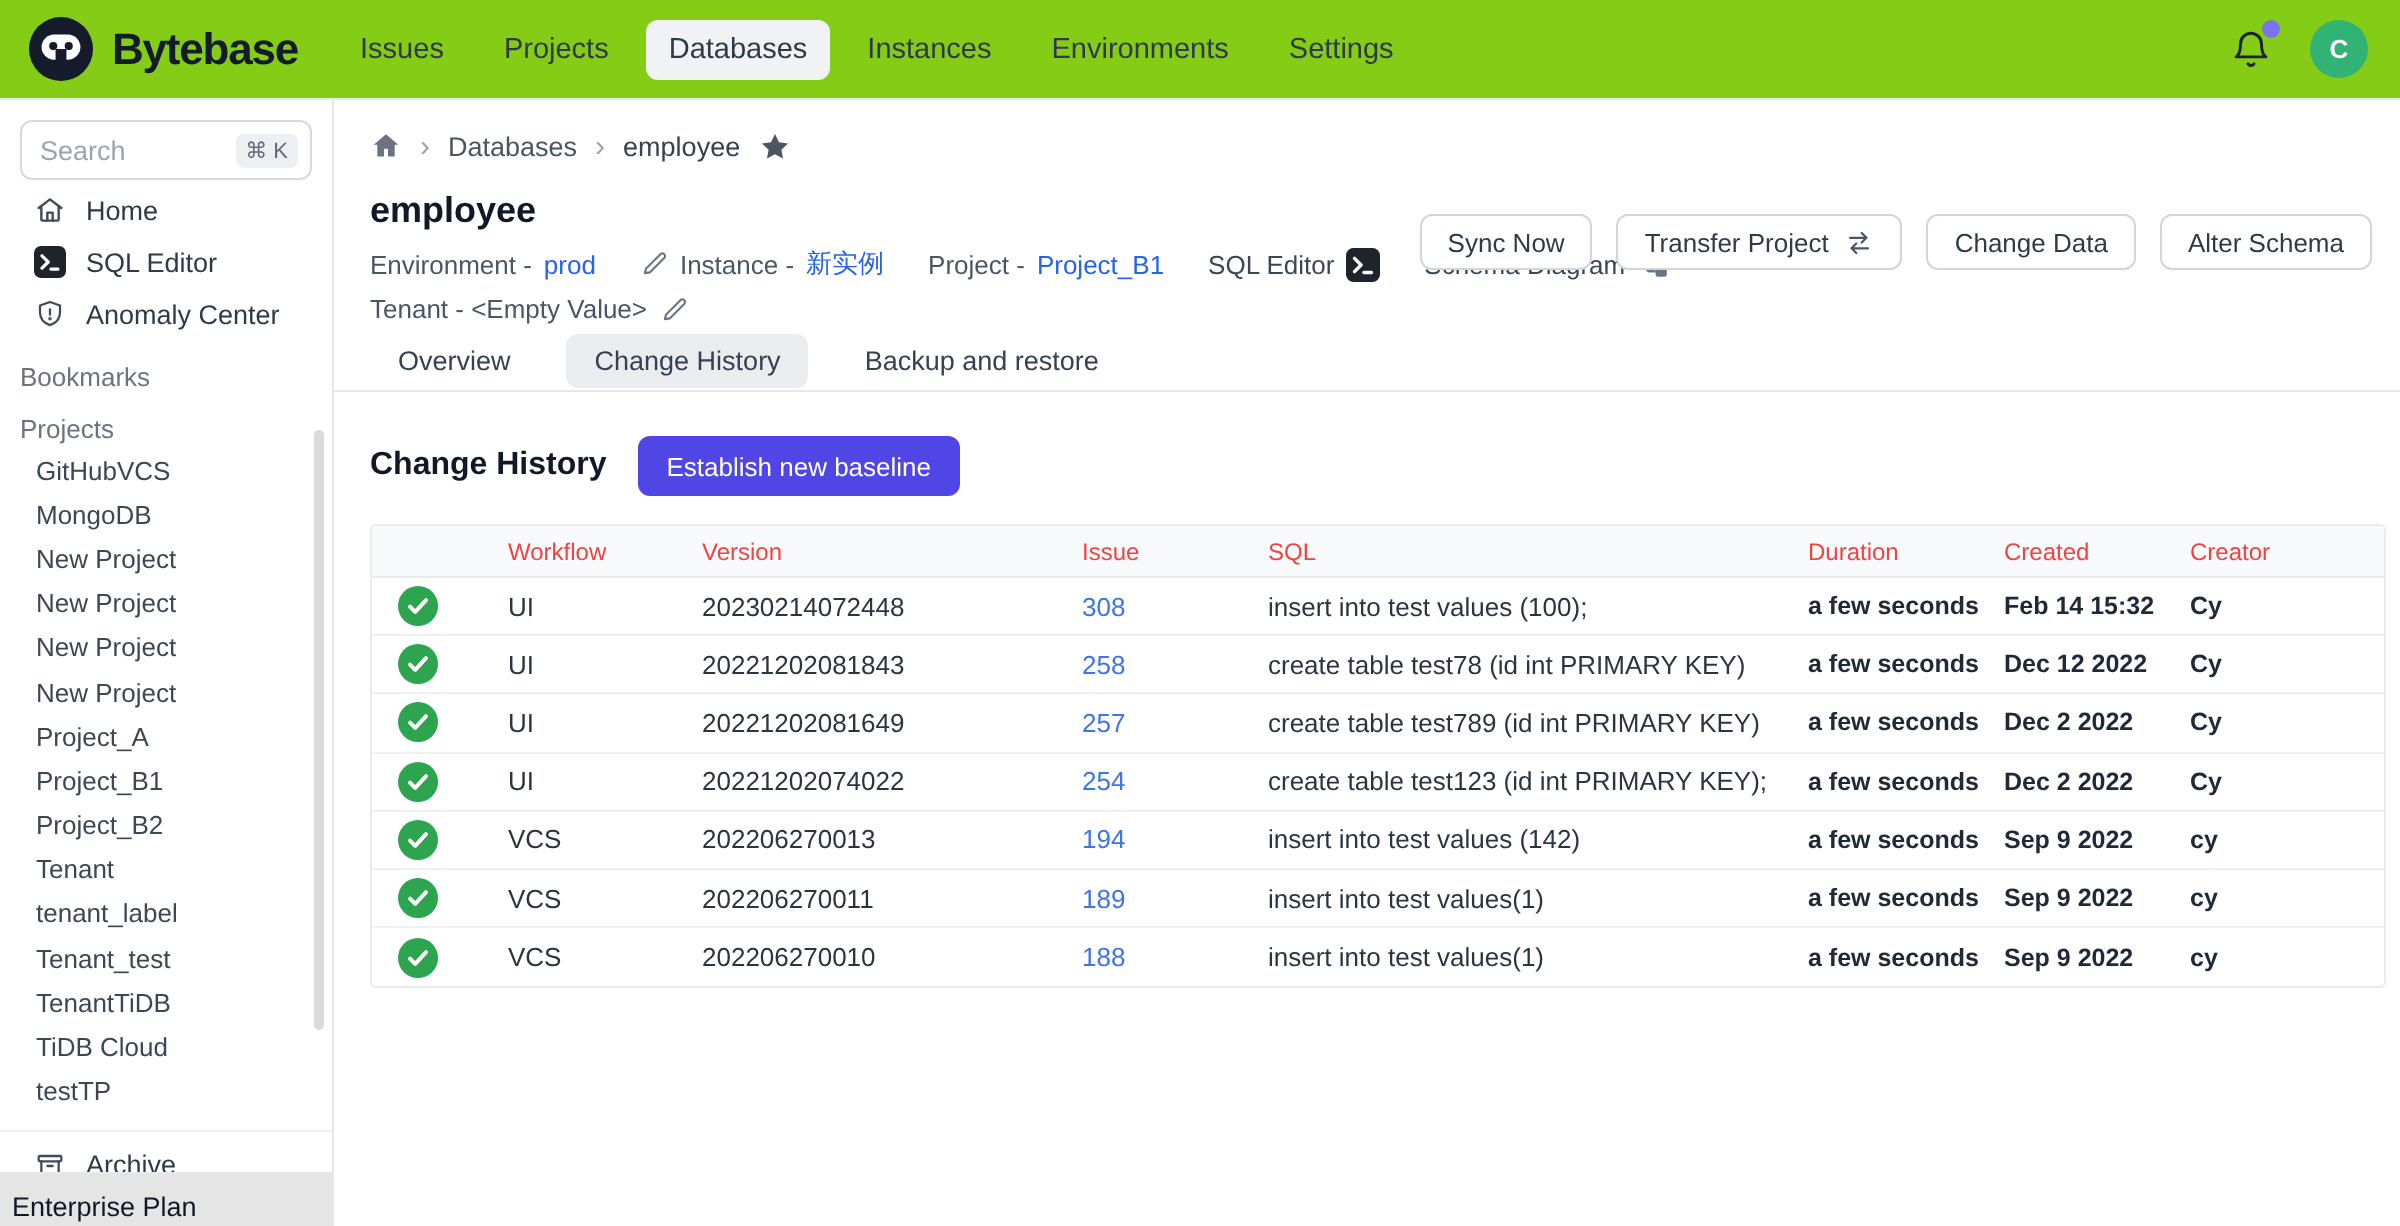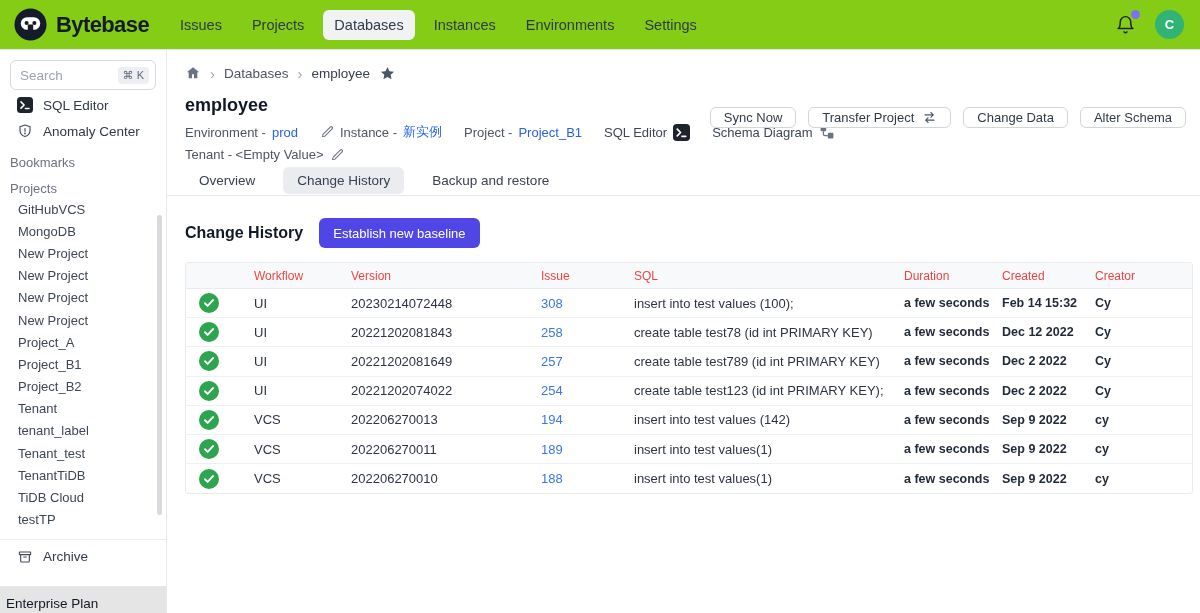--- a/index.html
+++ b/index.html
@@ -131,6 +131,14 @@
     </div>
 
     <div class="side-item">
+      <svg viewBox="0 0 24 24" width="16" height="16" fill="none" stroke="#404b59" stroke-width="1.8" stroke-linecap="round" stroke-linejoin="round">
+        <path d="M3.5 10.5L12 4l8.5 6.5"></path>
+          <path d="M5.5 9.5V19a1 1 0 0 0 1 1h11a1 1 0 0 0 1-1V9.5"></path>
+          <path d="M10 20v-6h4v6"></path>
+      </svg>
+      <span>Home</span>
+    </div>
+    <div class="side-item">
       <svg class="term-ic" viewBox="0 0 18 18" width="16" height="16">
         <rect width="18" height="18" rx="4" fill="#1f242c"></rect>
         <path d="M4.5 5.5l3.5 3.5-3.5 3.5" stroke="#fff" stroke-width="1.8" fill="none" stroke-linecap="round" stroke-linejoin="round"></path>

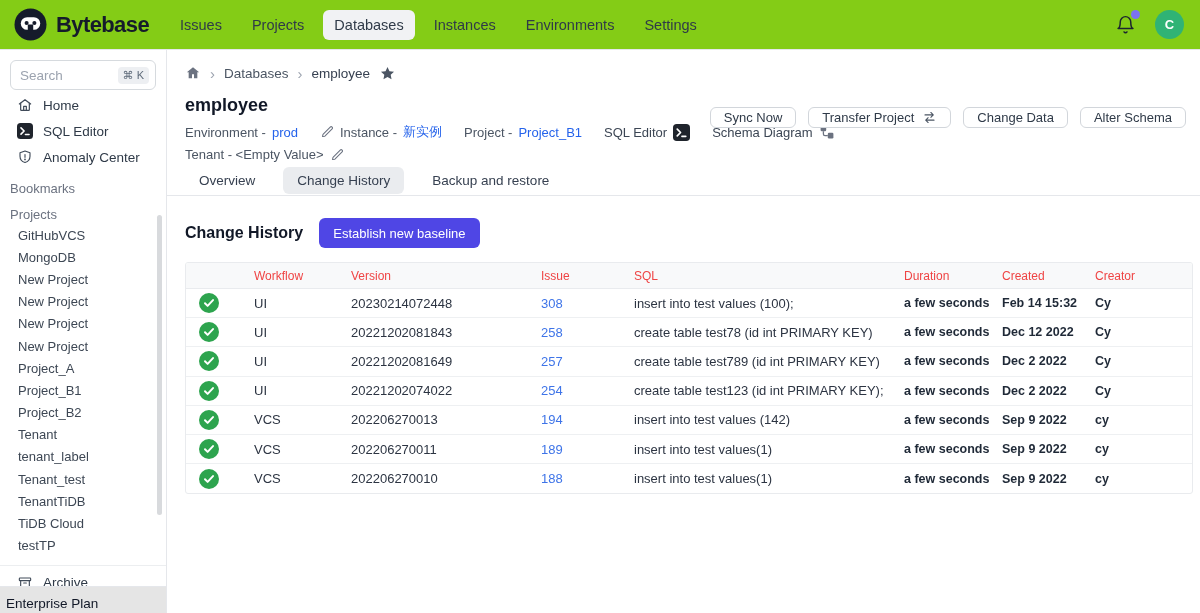--- a/index.html
+++ b/index.html
@@ -61,7 +61,7 @@
   .meta-link { color:#2563eb; cursor:pointer; }
   .meta-icon-link { display:flex; align-items:center; gap:6px; cursor:pointer; color:#3c4654; }
   .actions { position:absolute; top:57px; right:14px; display:flex; gap:12px; }
-  .btn { height:21px; padding:0 13px; border:1px solid #d2d6db; border-radius:6px; background:#fff;
+  .btn { height:28px; padding:0 13px; border:1px solid #d2d6db; border-radius:6px; background:#fff;
     font-size:13px; font-weight:500; color:#2f3a48; display:inline-flex; align-items:center;
     gap:8px; cursor:pointer; white-space:nowrap; }
   .tabs-wrap { margin-top:5px; border-bottom:1px solid #e5e7eb; padding:0 0 0 18px; }

